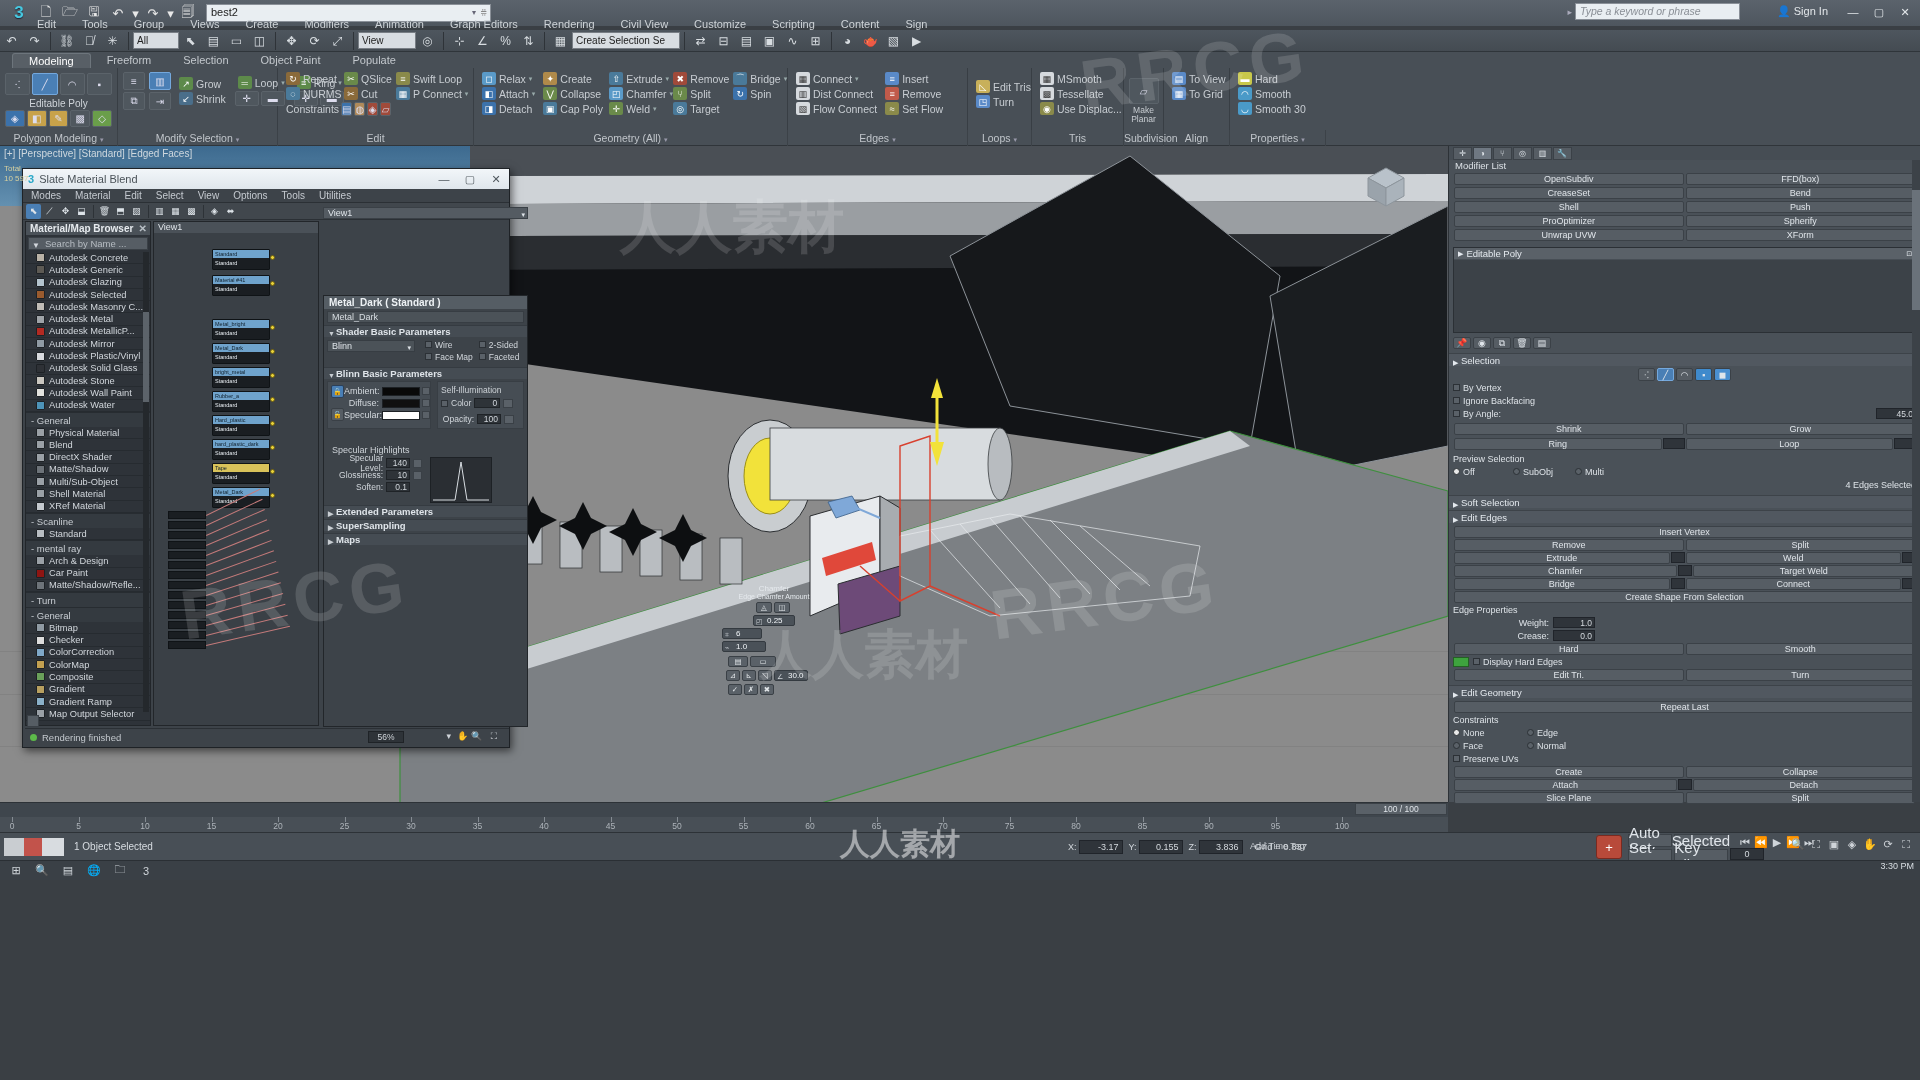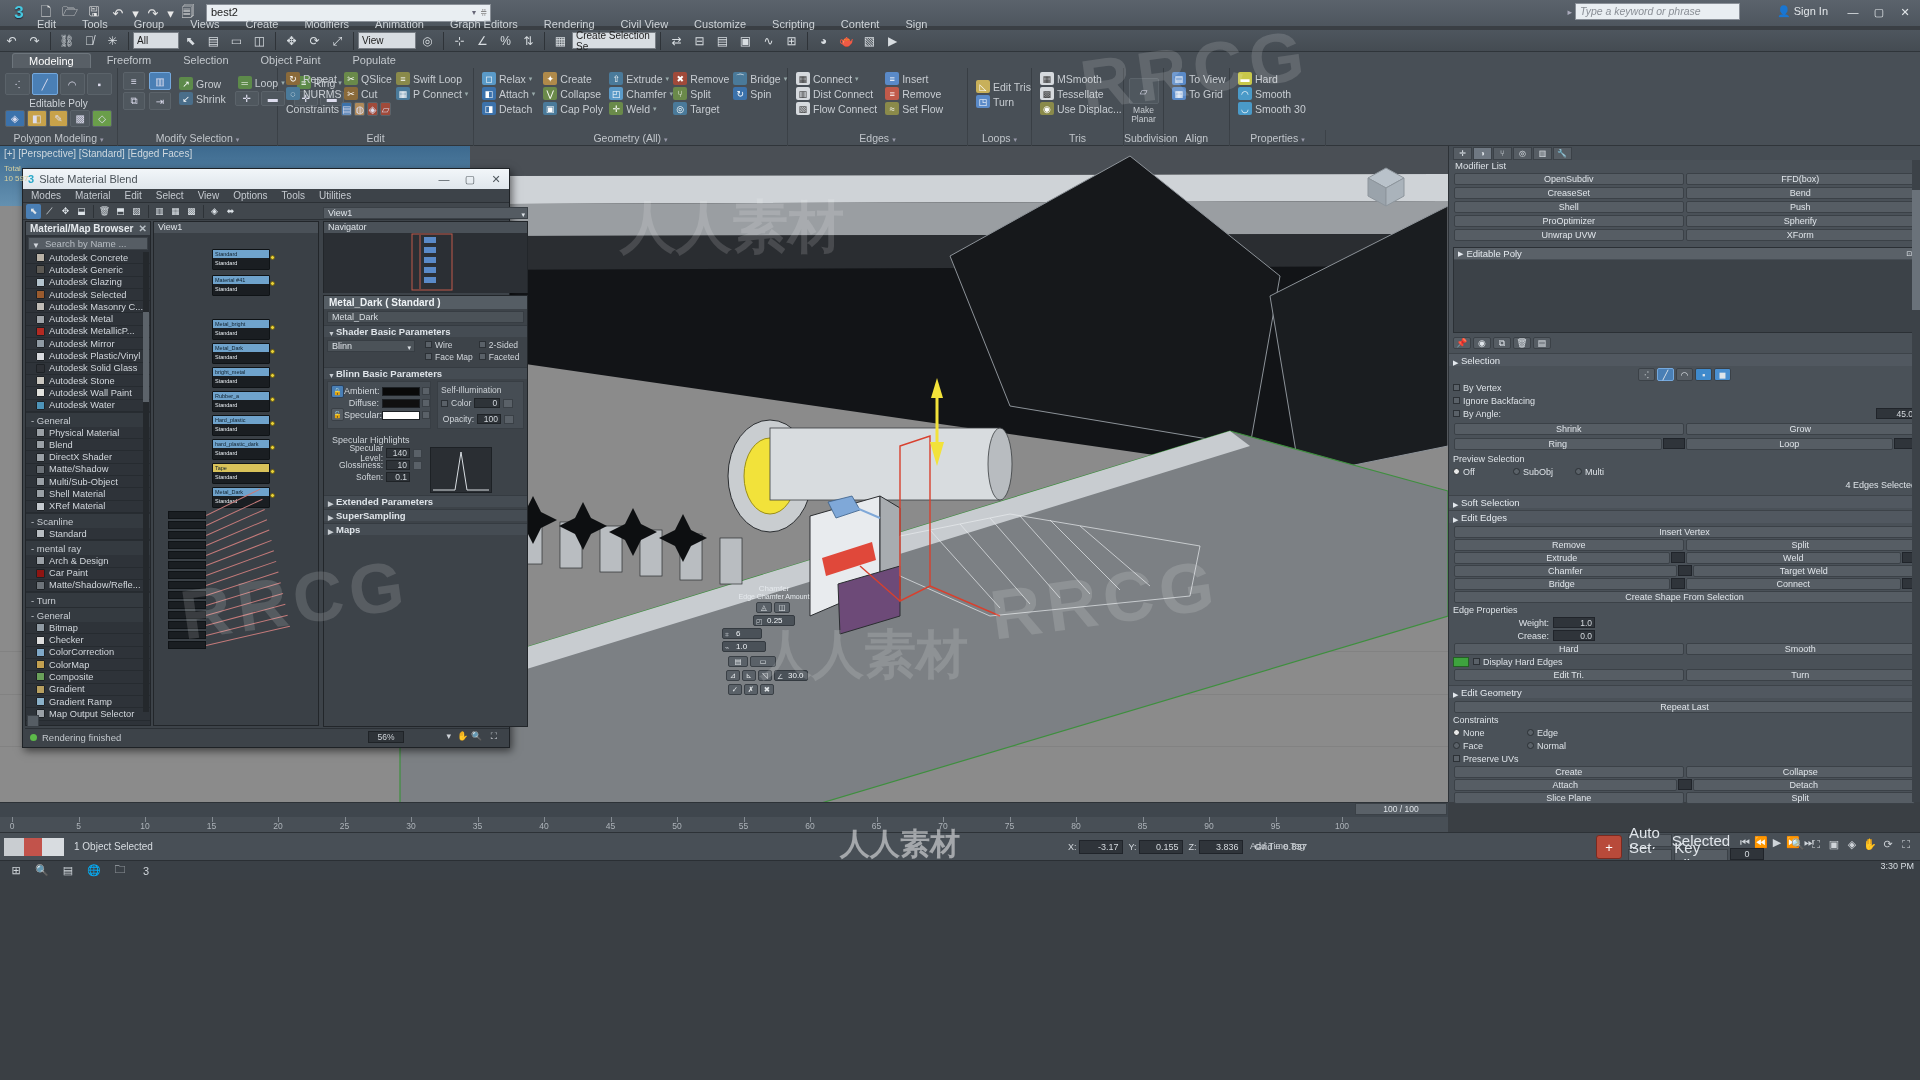--- a/index.html
+++ b/index.html
@@ -47,7 +47,7 @@
     font-size:10px; padding:1px 3px; display:flex; align-items:center; }
   .tb-all { width:46px; }
   .tb-view { width:58px; }
-  .tb-csel { width:84px; }
+  .tb-csel { width:108px; }
 
   
   #ribbon { position:absolute; left:0; top:52px; width:1920px; height:94px;

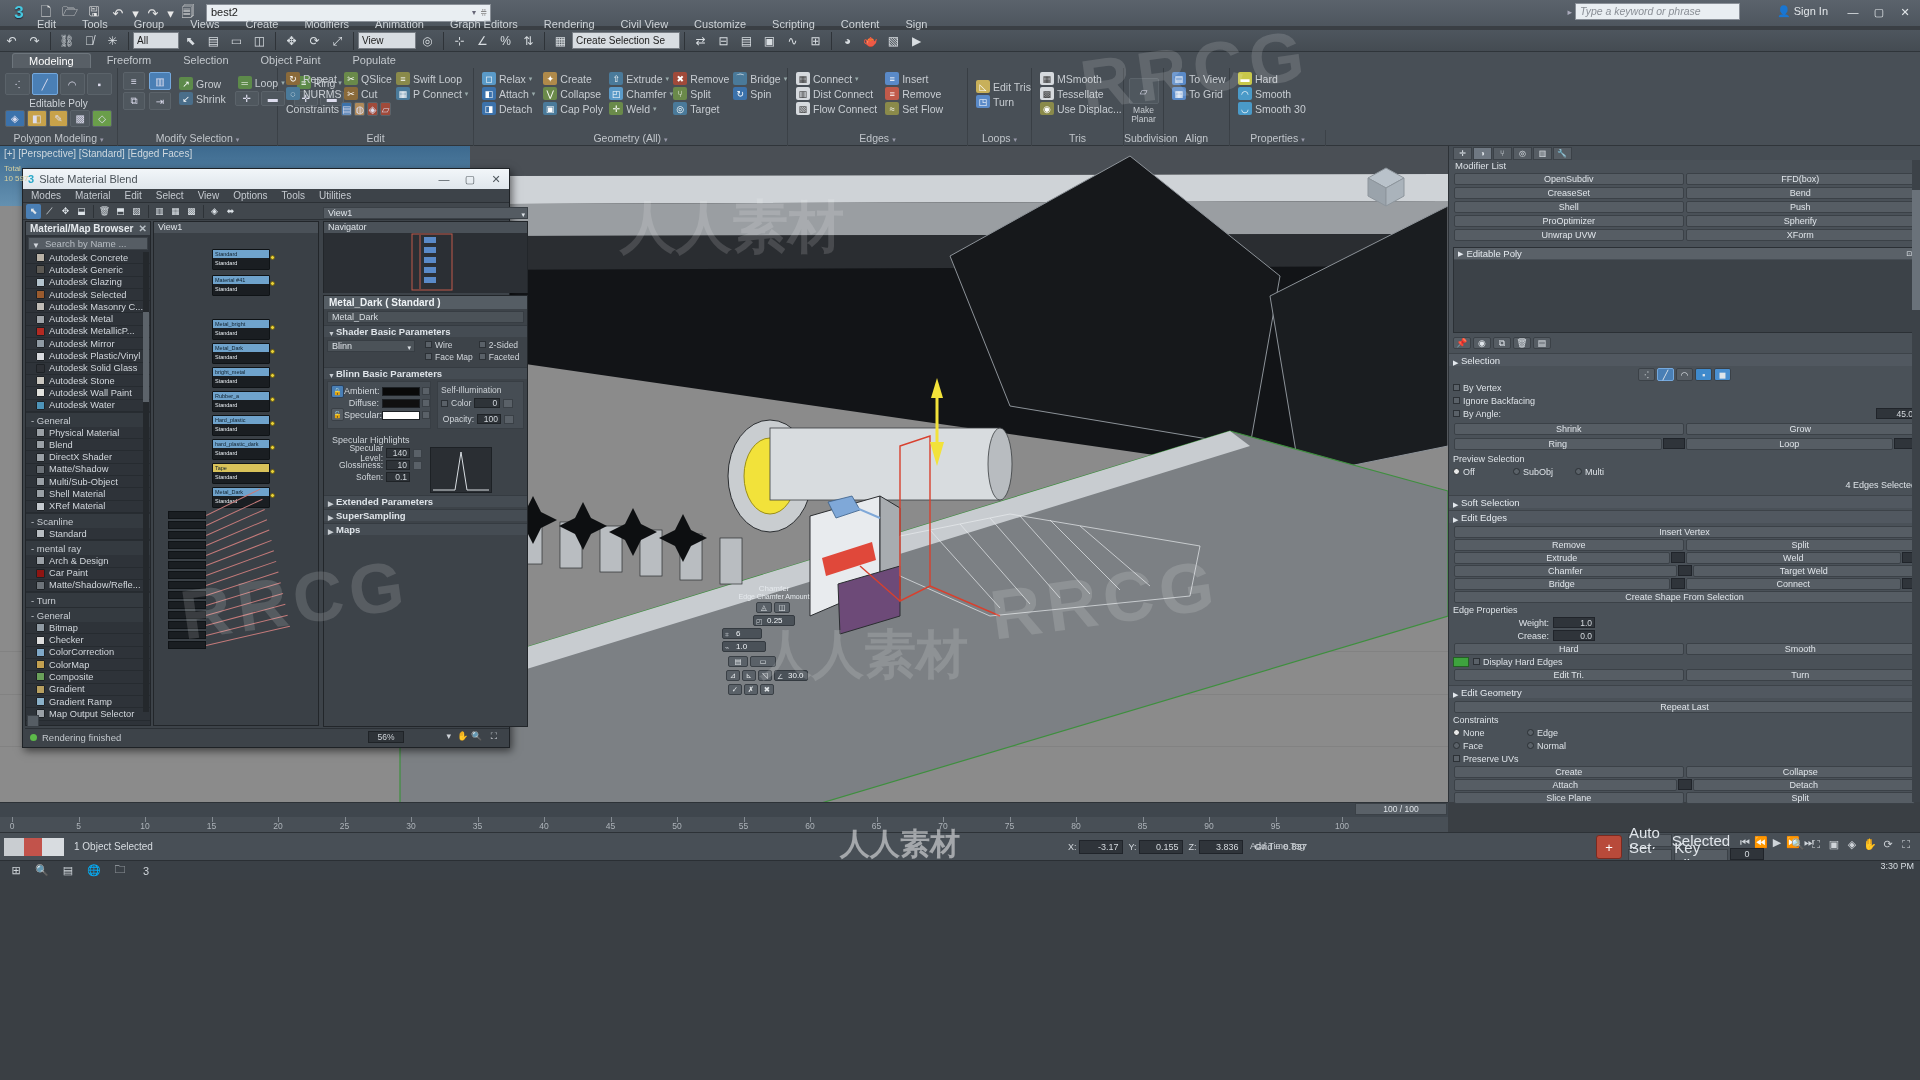--- a/index.html
+++ b/index.html
@@ -1049,19 +1049,6 @@
   <div id="viewcombo">
     <span>View1</span>
     <span class="dd">▾</span>
-  </div>
-  <div id="navigator">
-    <div id="nav-hd">Navigator</div>
-    <svg width="203" height="60" style="display:block">
-      <rect x="0" y="0" width="203" height="60" fill="#2b2f34"></rect>
-      <rect x="100" y="4" width="12" height="6" fill="#5a8ac8"></rect>
-      <rect x="100" y="14" width="12" height="6" fill="#5a8ac8"></rect>
-      <rect x="100" y="24" width="12" height="6" fill="#5a8ac8"></rect>
-      <rect x="100" y="34" width="12" height="6" fill="#5a8ac8"></rect>
-      <rect x="100" y="44" width="12" height="6" fill="#5a8ac8"></rect>
-      <line x1="96" y1="2" x2="96" y2="56" stroke="#c05a4a" stroke-width="1"></line>
-      <rect x="88" y="1" width="40" height="56" fill="none" stroke="#c05a4a" stroke-width="1"></rect>
-    </svg>
   </div>
 
   <div id="params">

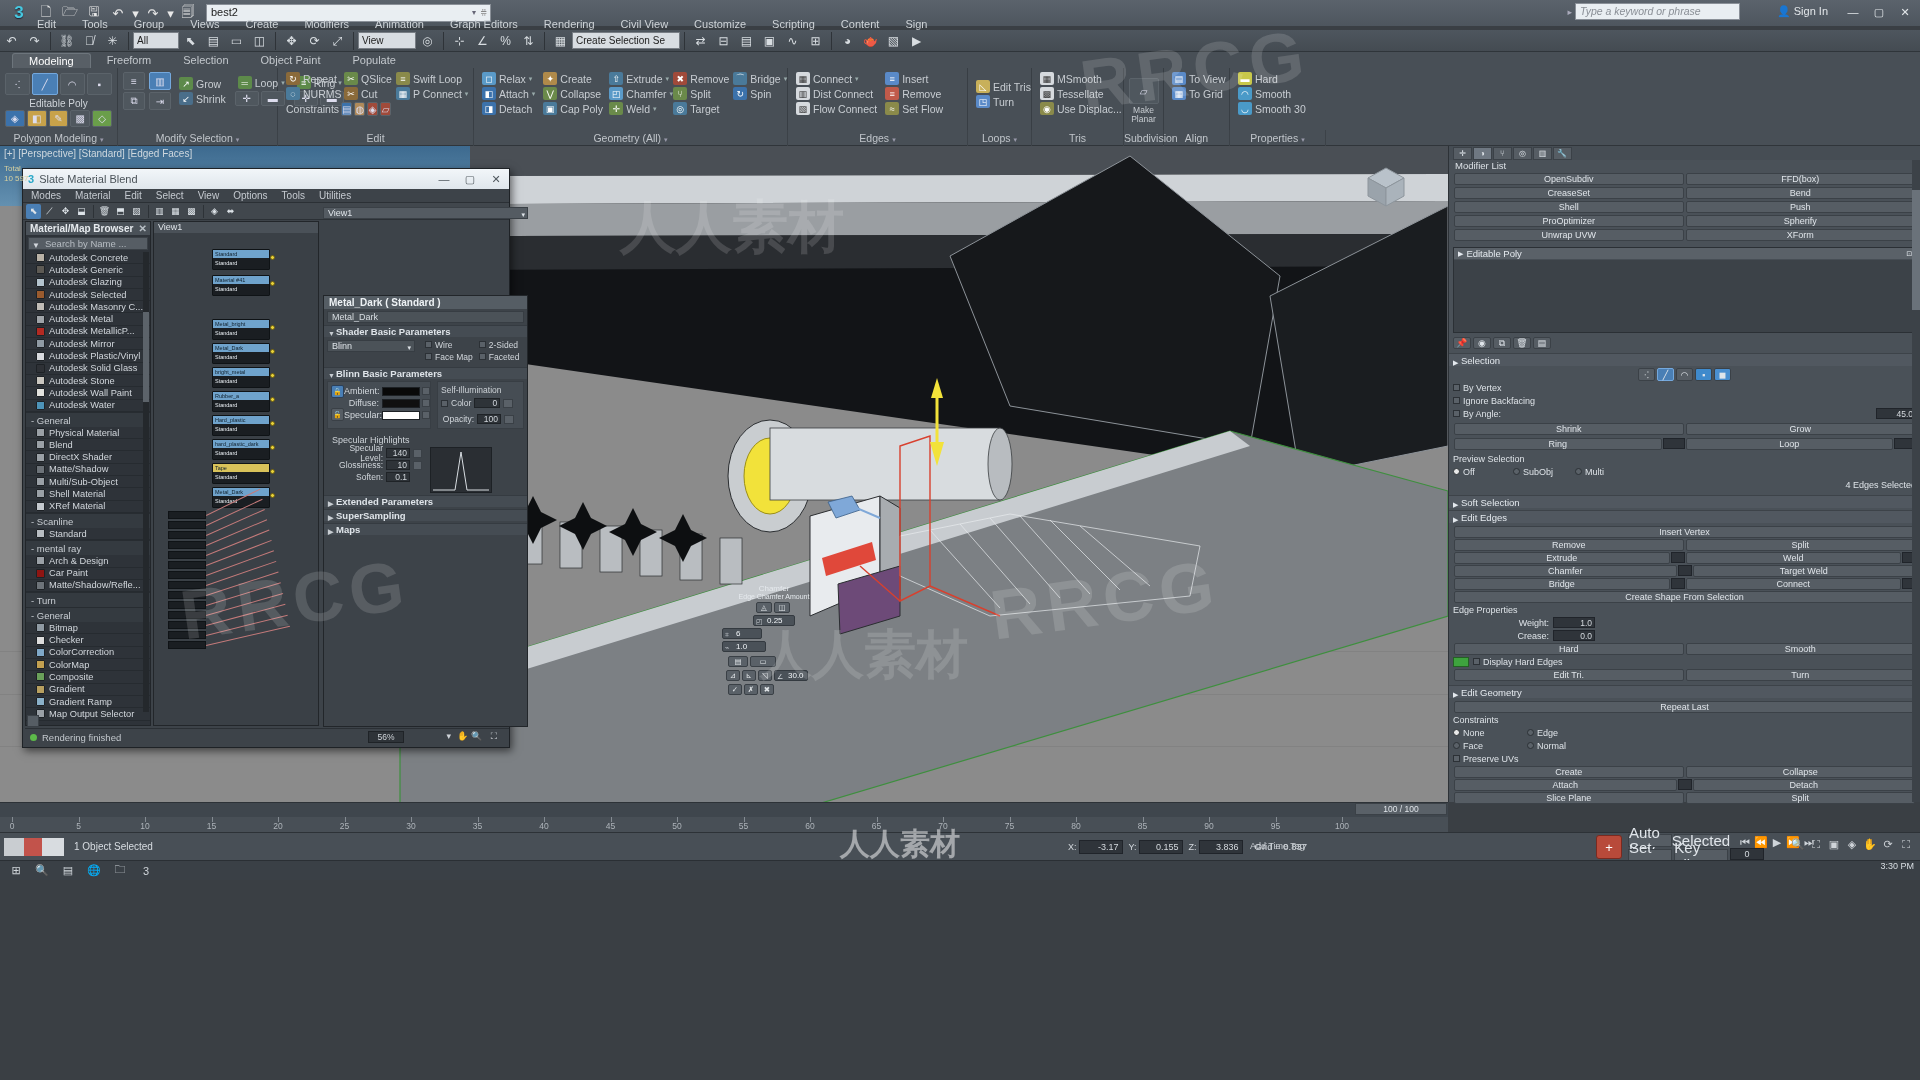--- a/index.html
+++ b/index.html
@@ -1120,7 +1120,7 @@
       </div>
     </div>
 
-    <div style="font-size:9px;color:#cdd2d7;padding-left:8px;margin-top:4px">Specular Highlights</div>
+    <div style="font-size:9px;color:#cdd2d7;padding-left:8px;margin-top:14px">Specular Highlights</div>
     <div style="display:flex">
       <div style="width:106px;padding:2px 4px">
         <div class="prow">

